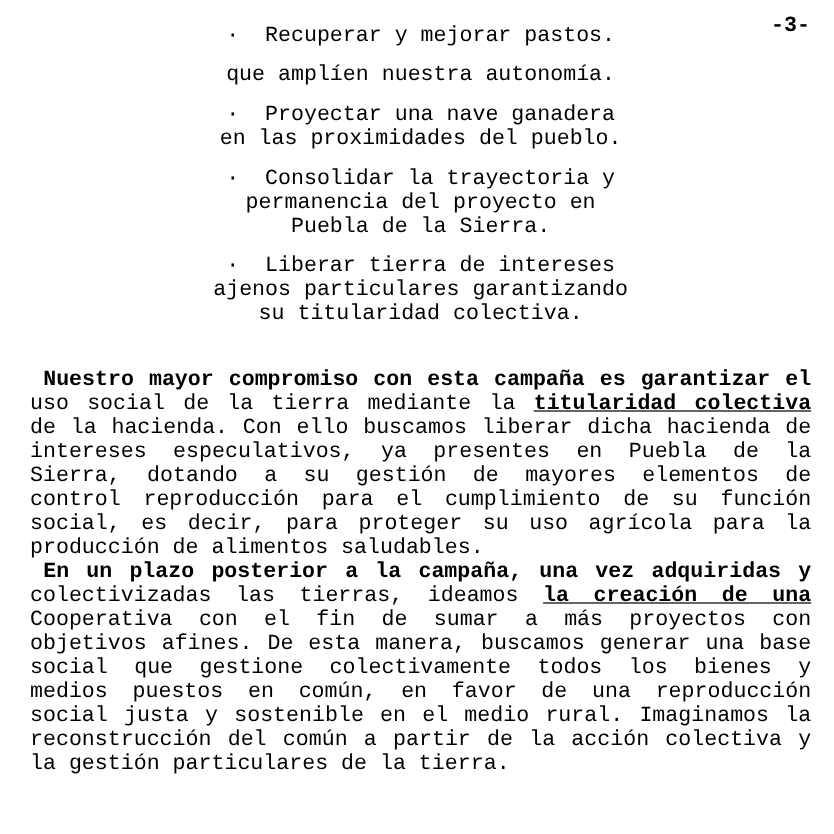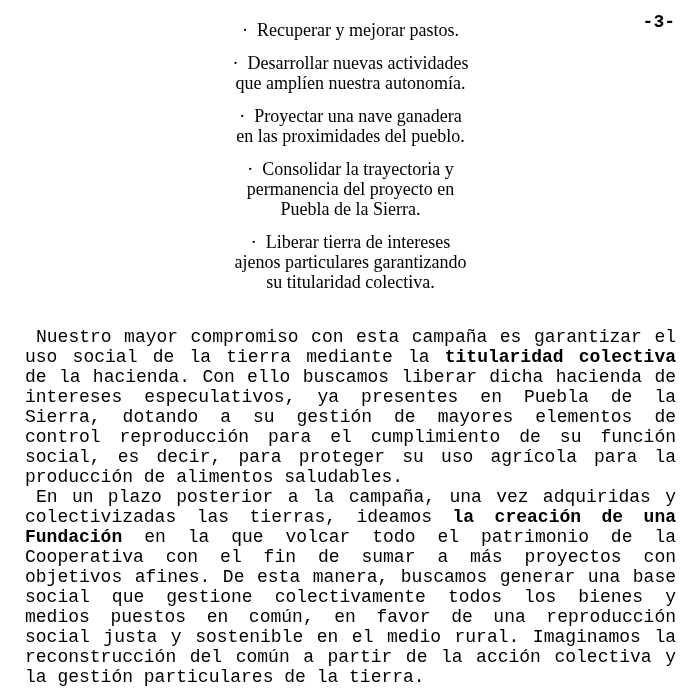--- a/index.html
+++ b/index.html
@@ -39,7 +39,6 @@
   .bullet-line {
     text-align: center;
     white-space: pre;
-    font-family: Liberation Serif, serif;
   }
   .paras {
     padding-top: 22px;

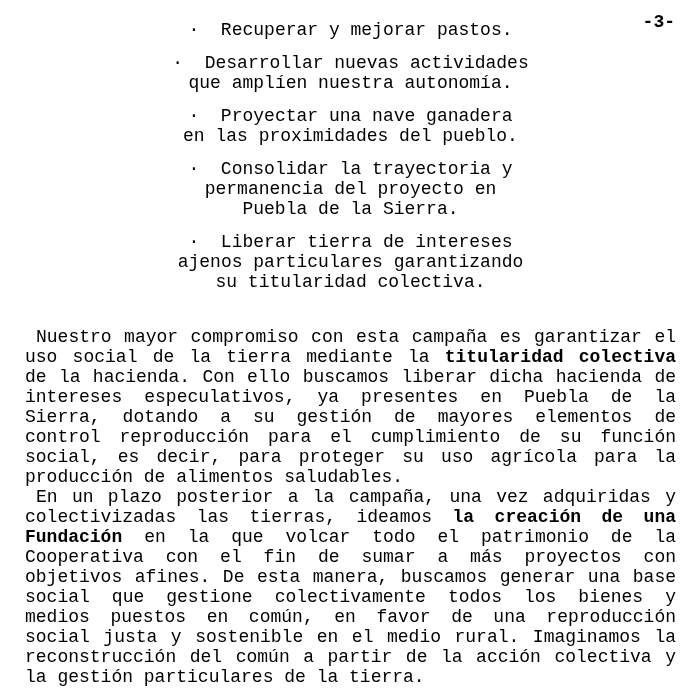--- a/index.html
+++ b/index.html
@@ -70,7 +70,6 @@
           <div class="bullet-line">·  Recuperar y mejorar pastos.</div>
         </div>
         <div class="bullet-item">
-          <div class="bullet-line">·  Desarrollar nuevas actividades</div>
           <div class="bullet-line">que amplíen nuestra autonomía.</div>
         </div>
         <div class="bullet-item">

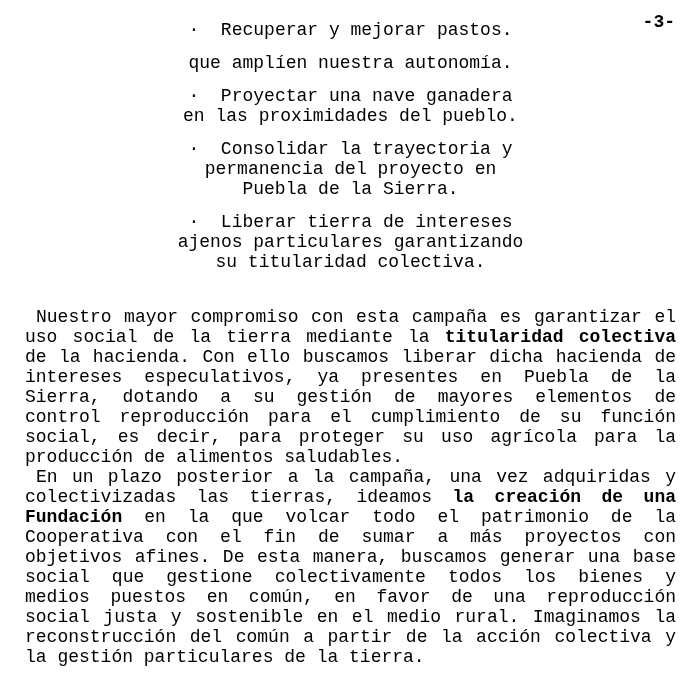--- a/index.html
+++ b/index.html
@@ -50,6 +50,7 @@
   }
   .para-line.indent {
     text-indent: 11px;
+    font-weight: bold;
   }
   .para-line.last {
     text-align: right;

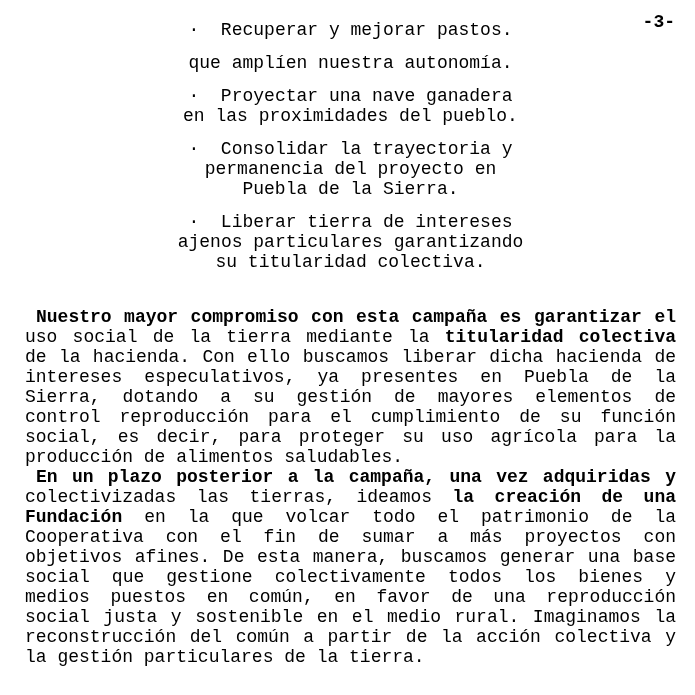--- a/index.html
+++ b/index.html
@@ -58,6 +58,7 @@
   }
   .bold {
     font-weight: bold;
+    text-decoration: underline;
   }
 </style>
 </head>

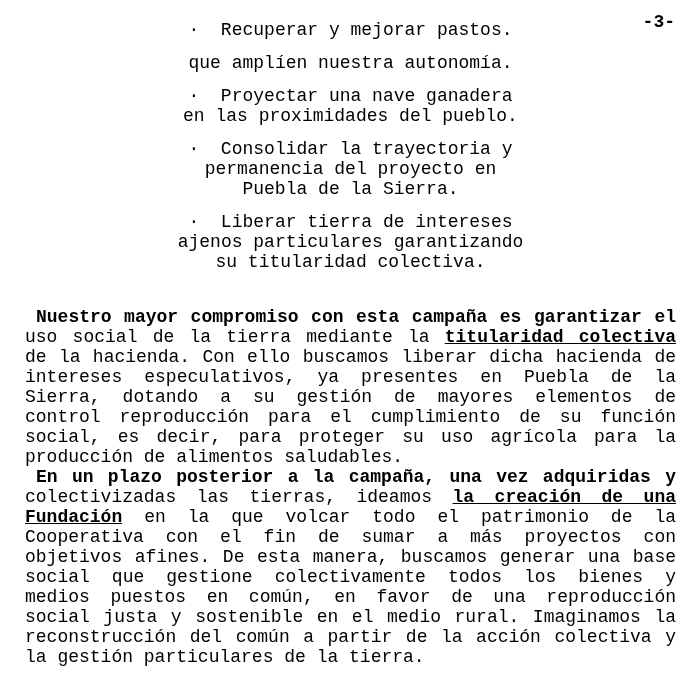--- a/index.html
+++ b/index.html
@@ -103,7 +103,6 @@
         <div class="para">
           <div class="para-line indent"><span>En un plazo posterior a la campaña, una vez adquiridas y</span></div>
           <div class="para-line"><span>colectivizadas las tierras, ideamos </span><span class="bold">la creación de una</span></div>
-          <div class="para-line"><span class="bold">Fundación</span><span> en la que volcar todo el patrimonio de la</span></div>
           <div class="para-line"><span>Cooperativa con el fin de sumar a más proyectos con</span></div>
           <div class="para-line"><span>objetivos afines. De esta manera, buscamos generar una base</span></div>
           <div class="para-line"><span>social que gestione colectivamente todos los bienes y</span></div>

